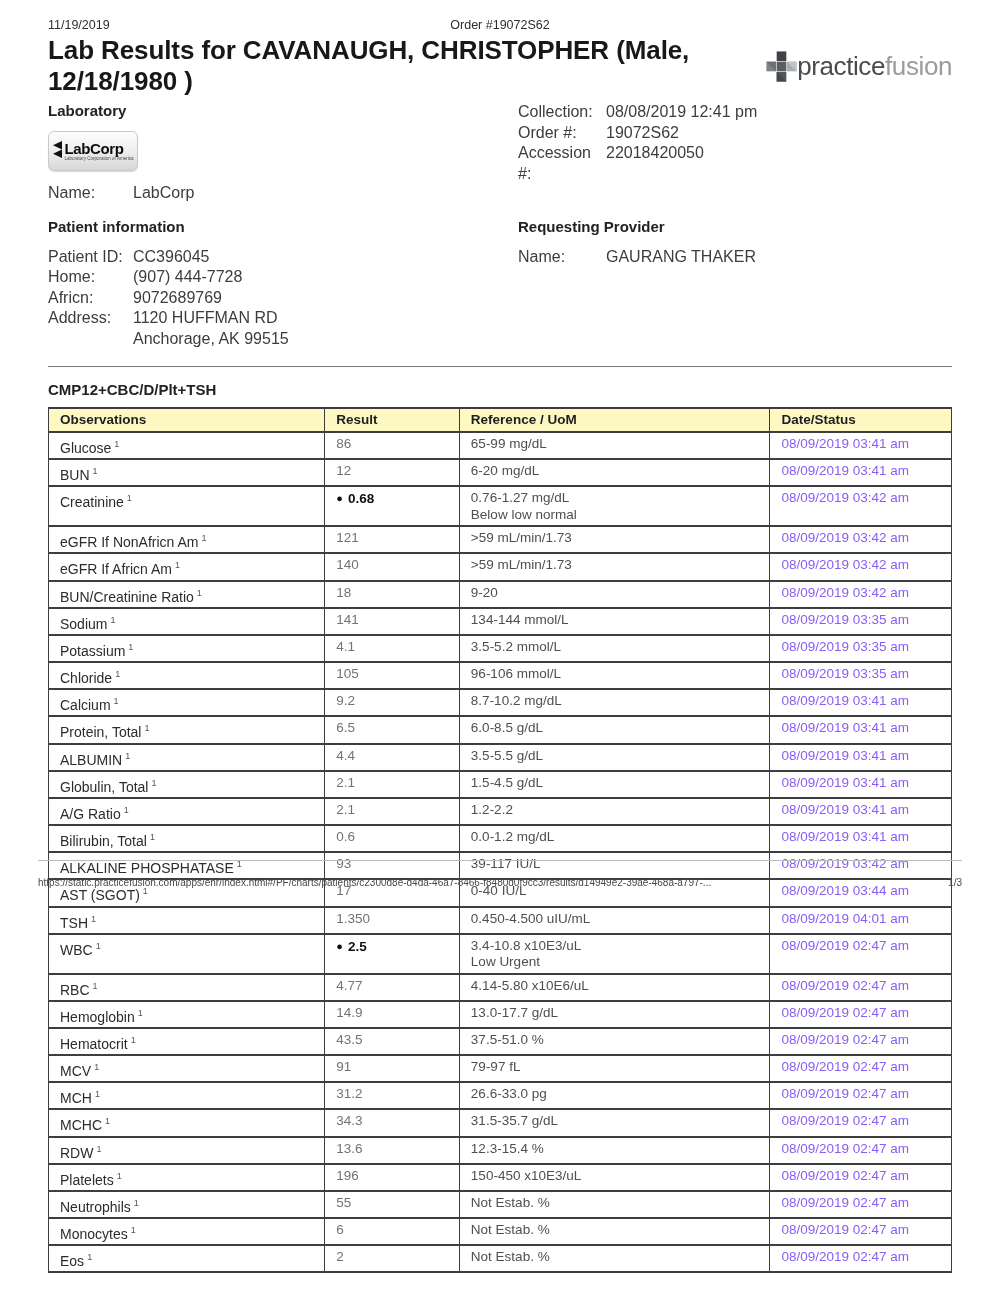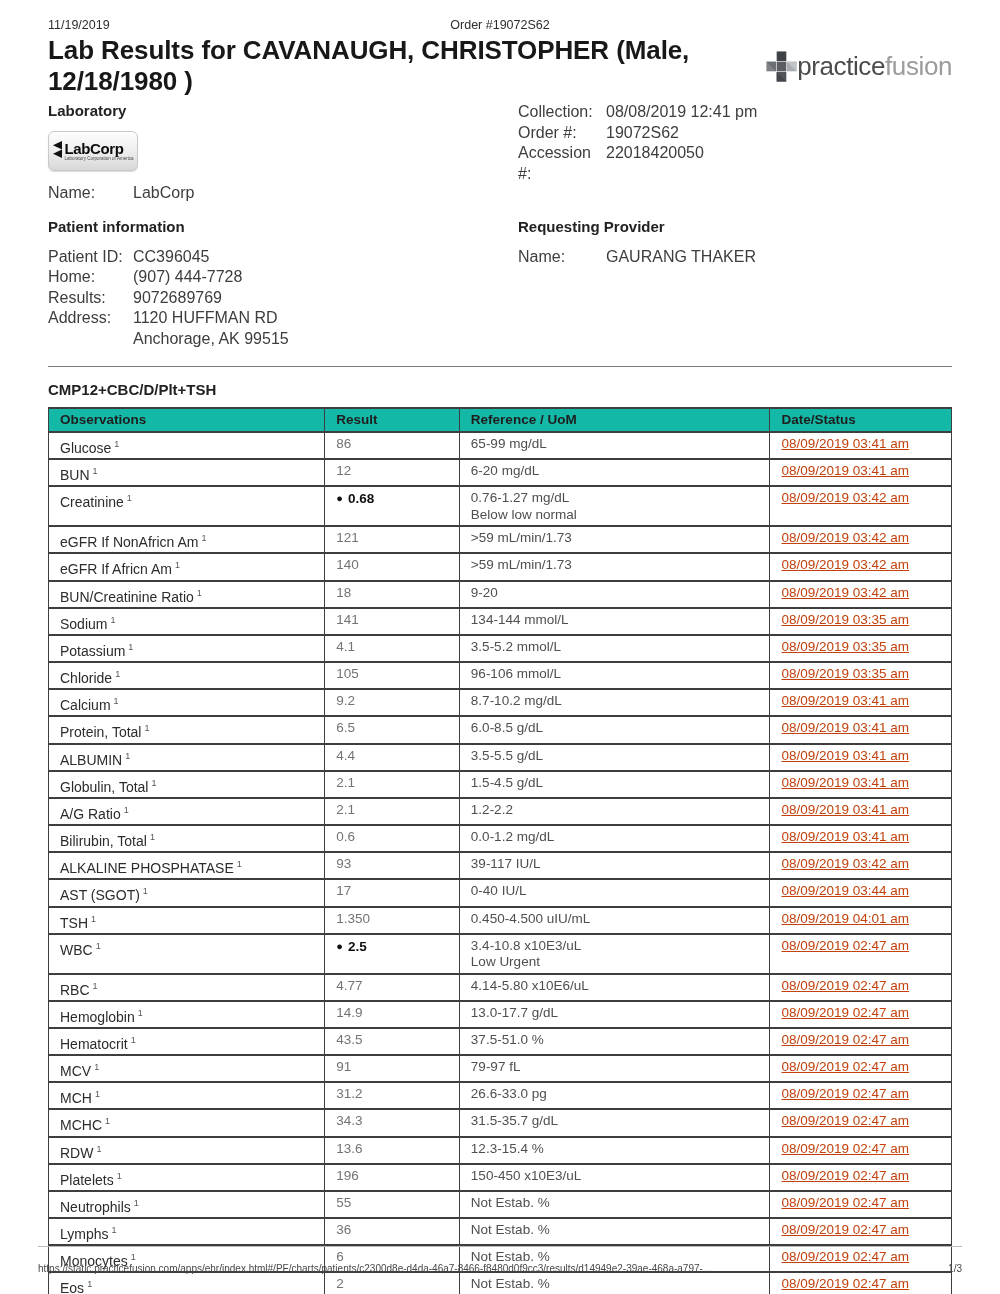--- a/index.html
+++ b/index.html
@@ -11,7 +11,7 @@
     position: relative;
     overflow: hidden;
   }
-  .page { position: relative; width: 1000px; height: 1294px; padding: 0 48px; }
+  .page { position: relative; width: 1000px; height: 908px; padding: 0 48px; }
 
   
   .print-top { position: relative; padding-top: 18px; height: 34px; font-size: 12.5px; color: #2e2e2e; }

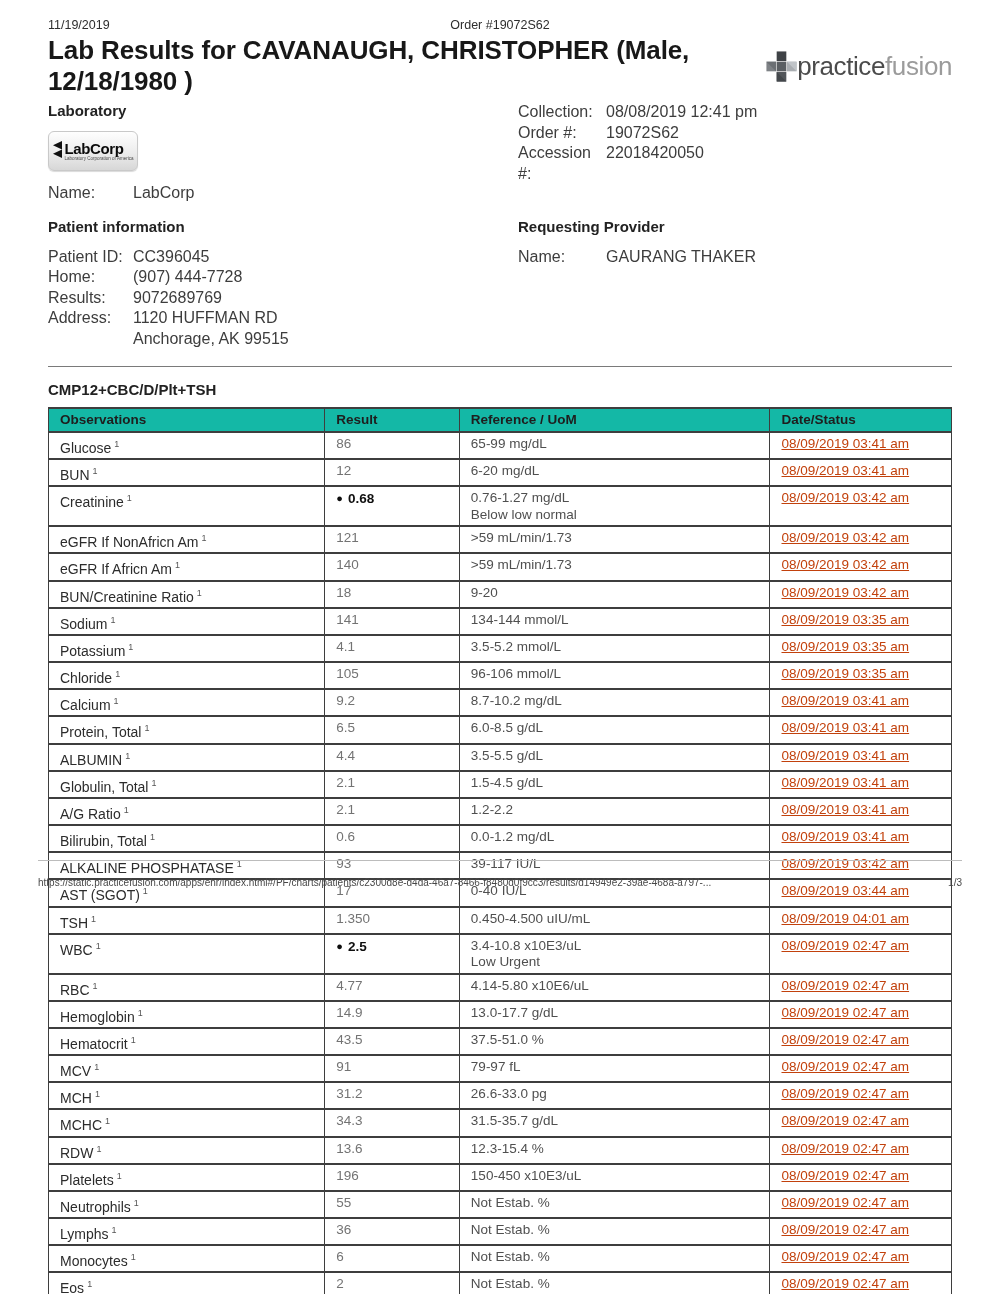--- a/index.html
+++ b/index.html
@@ -154,7 +154,7 @@
         <span class="kv-value">(907) 444-7728</span>
       </div>
       <div class="kv-row">
-        <span class="kv-label">Results:</span>
+        <span class="kv-label">Africn:</span>
         <span class="kv-value">9072689769</span>
       </div>
       <div class="kv-row">

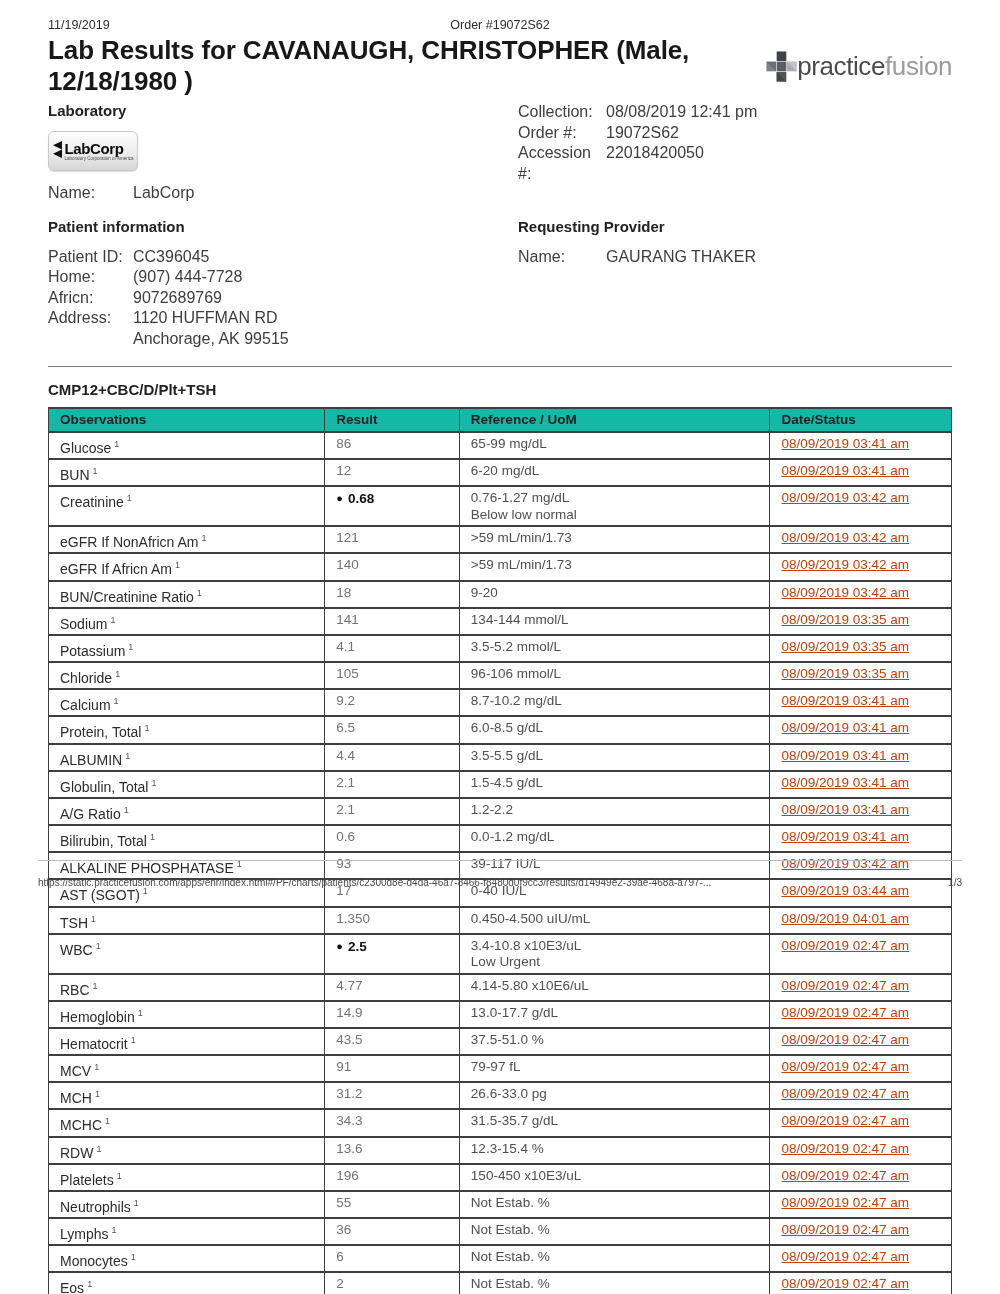--- a/index.html
+++ b/index.html
@@ -62,7 +62,7 @@
     text-align: left; vertical-align: top;
   }
   .results th {
-    background: #14b8a6; font-size: 13.5px; font-weight: 700; color: #1e1e1e;
+    background: #fef9c3; font-size: 13.5px; font-weight: 700; color: #1e1e1e;
     padding: 3px 8px 3px 11px; line-height: 16px;
   }
   .results td { font-size: 13.5px; padding: 3px 8px 2px 11px; line-height: 16.5px; }

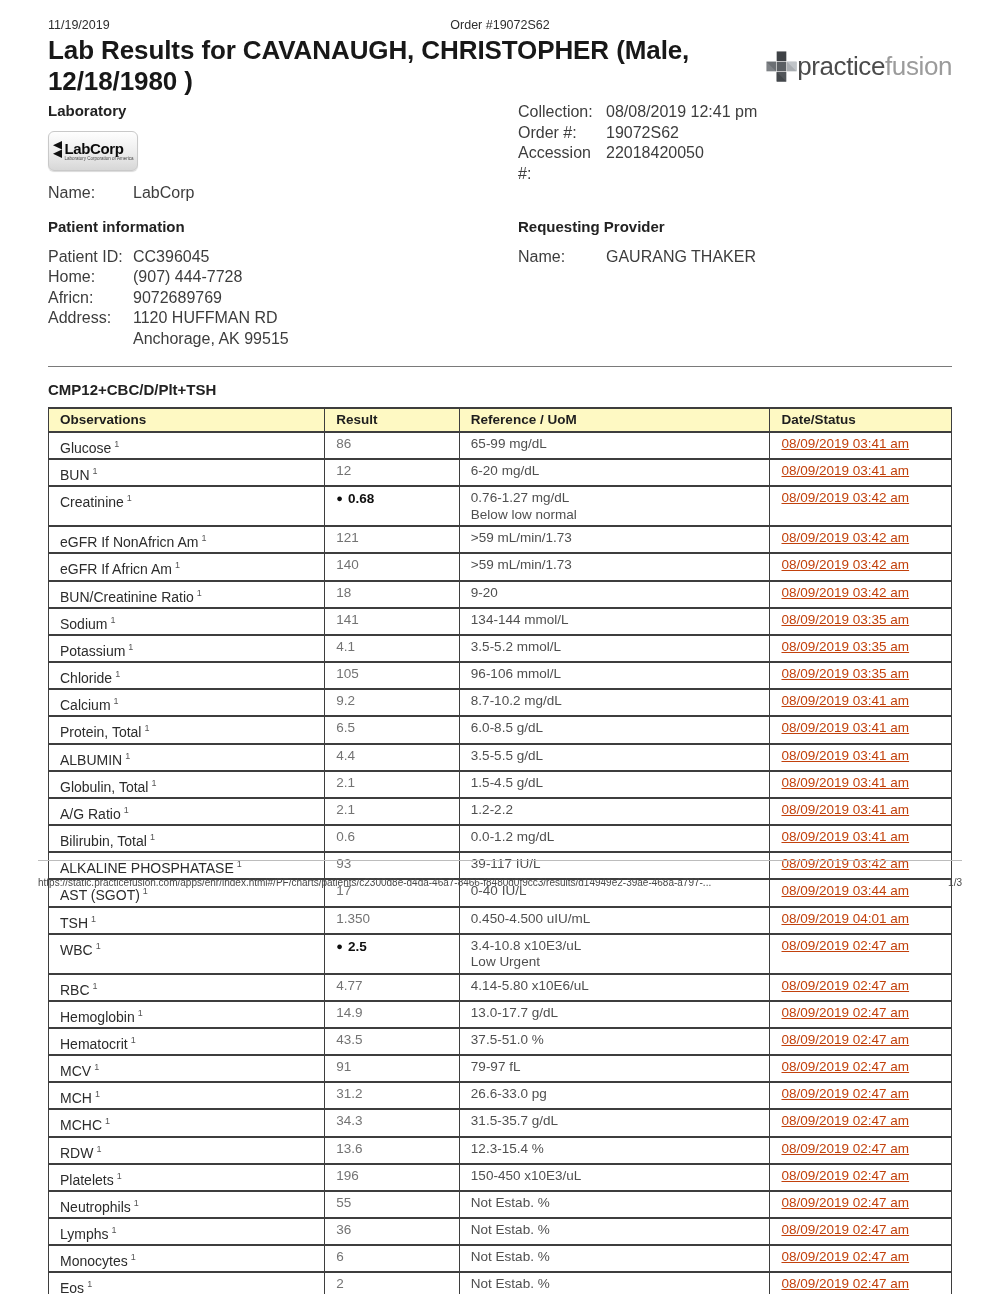--- a/index.html
+++ b/index.html
@@ -72,7 +72,7 @@
   td.c-res.abn { color: #0e0e0e; font-weight: 700; }
   .bullet { font-size: 11px; margin-right: 5px; vertical-align: 1px; }
   td.c-ref { color: #4f4f4f; }
-  td.c-date { color: #c2410c; text-decoration: underline; }
+  td.c-date { color: #8b5cf6; }
 
   
   .footer-line { position: absolute; left: 38px; right: 38px; bottom: 47px; border-top: 1px solid #bcbcbc; }

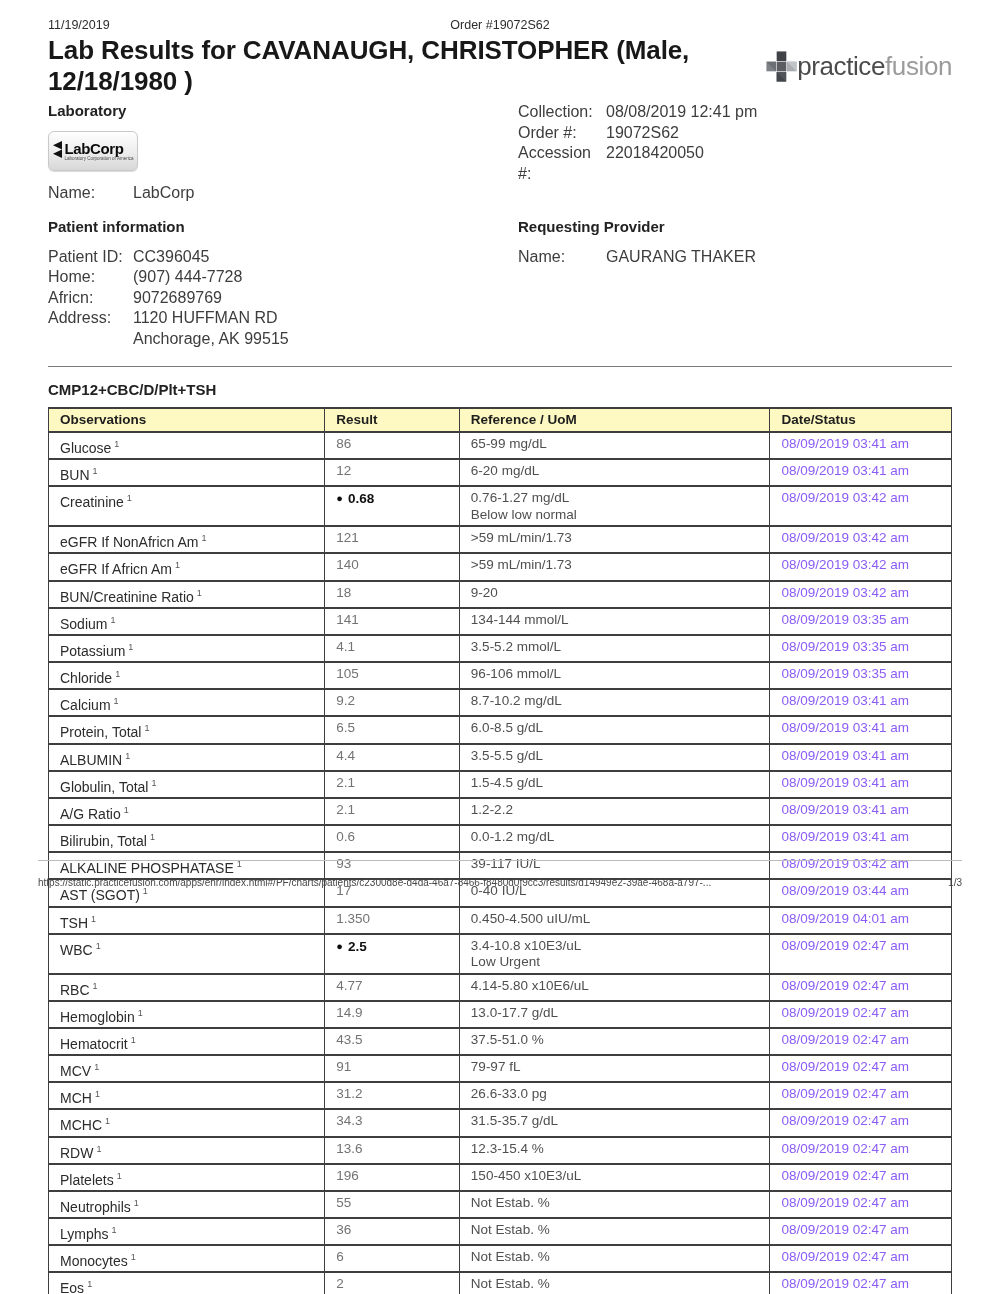--- a/index.html
+++ b/index.html
@@ -422,14 +422,6 @@
           <td class="c-date">08/09/2019 02:47 am</td>
         </tr>
         <tr>
-          <td class="c-obs"><span>Lymphs</span><sup class="fn">1</sup></td>
-          <td class="c-res"><span>36</span></td>
-          <td class="c-ref">
-            <div>Not Estab. %</div>
-          </td>
-          <td class="c-date">08/09/2019 02:47 am</td>
-        </tr>
-        <tr>
           <td class="c-obs"><span>Monocytes</span><sup class="fn">1</sup></td>
           <td class="c-res"><span>6</span></td>
           <td class="c-ref">

